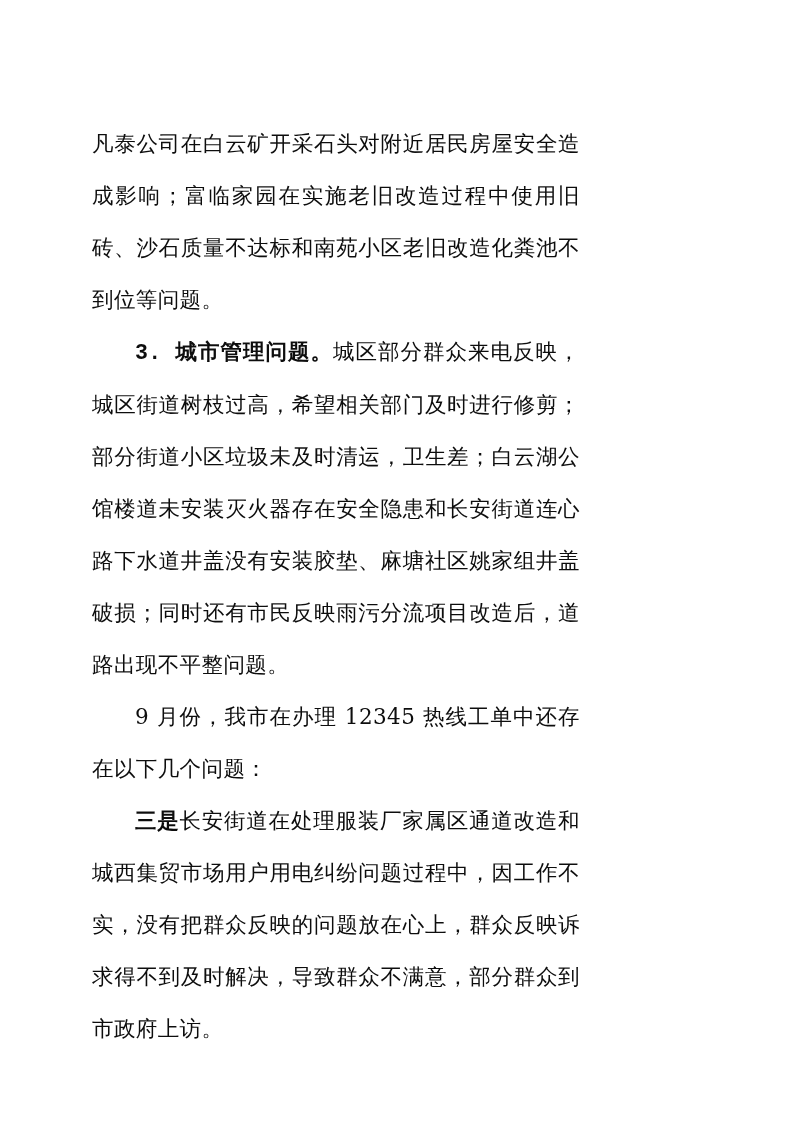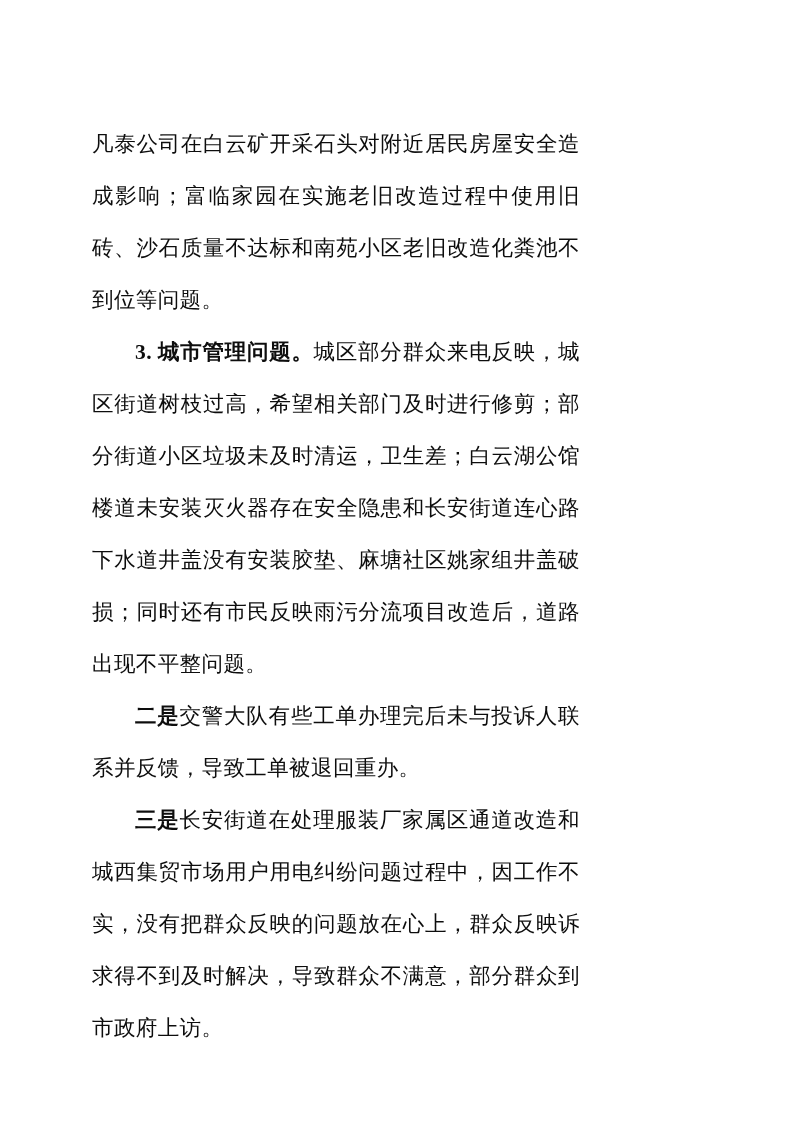--- a/index.html
+++ b/index.html
@@ -48,7 +48,7 @@
   }
   .num-lead {
     font-weight: bold;
-    font-family: Liberation Serif, serif;
+    font-family: Liberation Mono, monospace;
     margin-top: 6px;
   }
 </style>

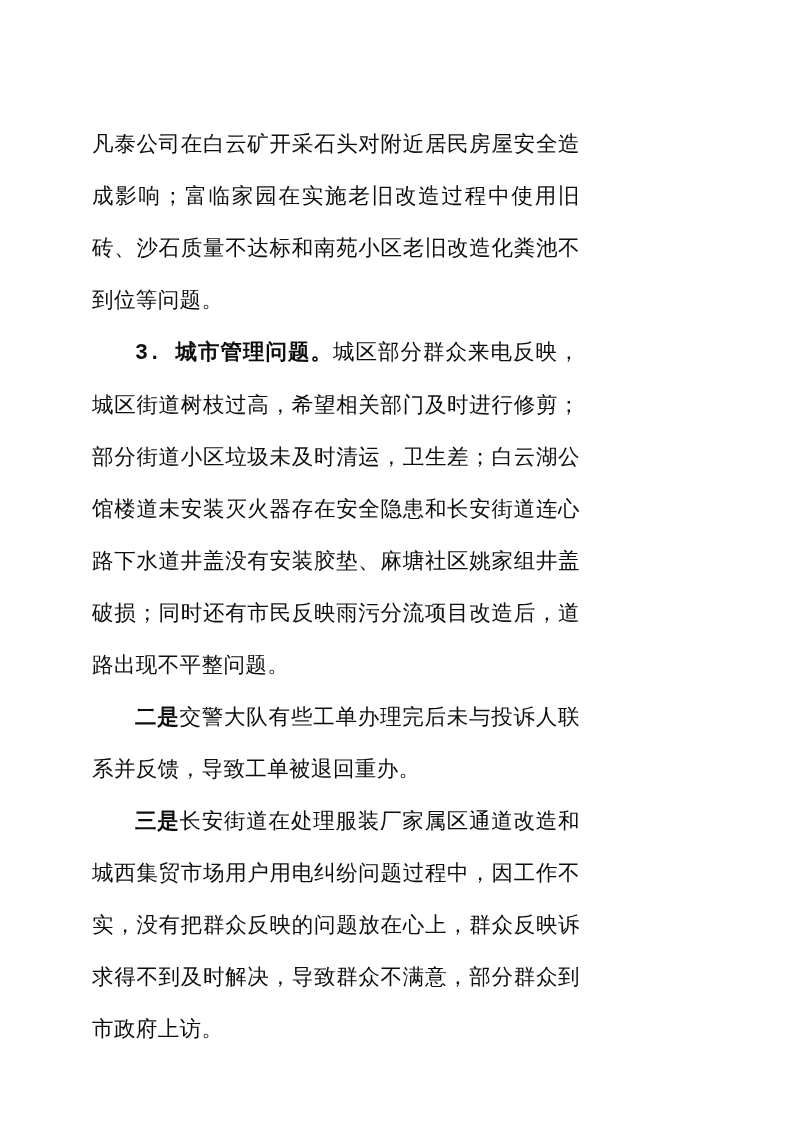--- a/index.html
+++ b/index.html
@@ -63,6 +63,7 @@
     <p class="para"><span class="num-lead">3. 城市管理问题。</span><span>城区部分群众来电反映，城区街道树枝过高，希望相关部门及时进行修剪；部分街道小区垃圾未及时清运，卫生差；白云湖公馆楼道未安装灭火器存在安全隐患和长安街道连心路下水道井盖没有安装胶垫、麻塘社区姚家组井盖破损；同时还有市民反映雨污分流项目改造后，道路出现不平整问题。</span></p>
 
 
+    <p class="para">9 月份，我市在办理 12345 热线工单中还存在以下几个问题：</p>
 
 
     <p class="para"><span class="lead">二是</span><span>交警大队有些工单办理完后未与投诉人联系并反馈，导致工单被退回重办。</span></p>

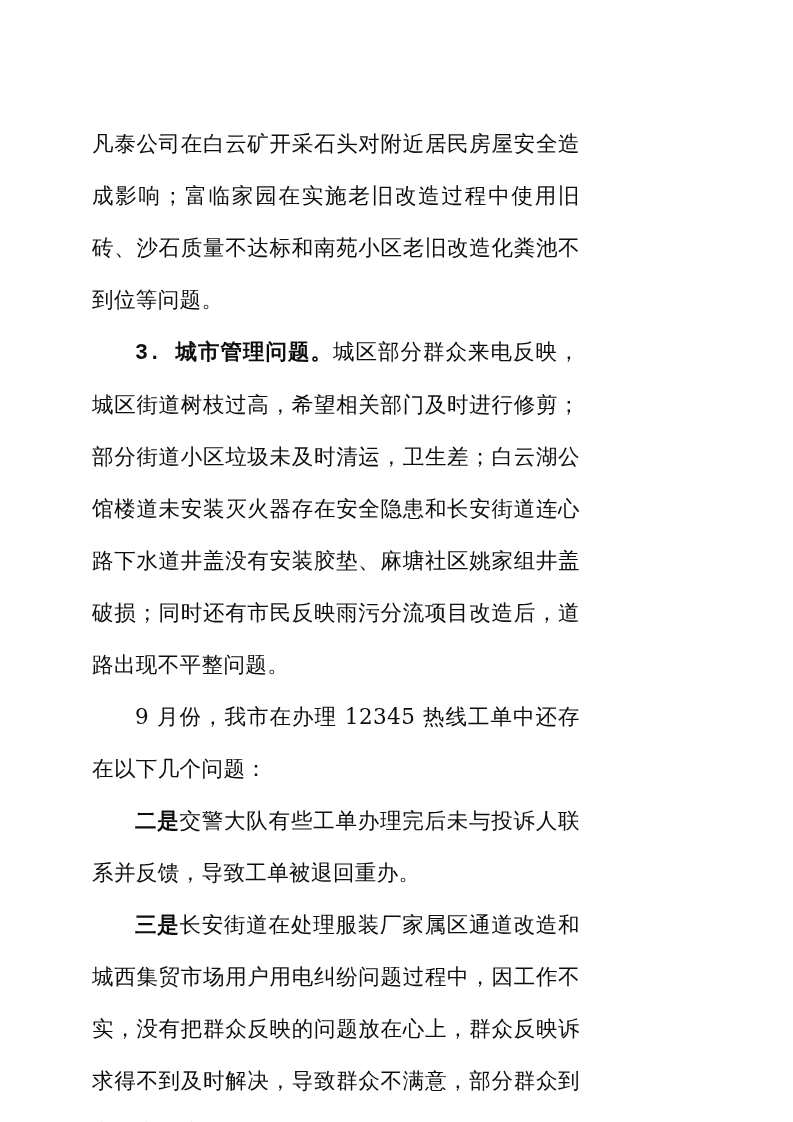--- a/index.html
+++ b/index.html
@@ -66,7 +66,6 @@
     <p class="para">9 月份，我市在办理 12345 热线工单中还存在以下几个问题：</p>
 
 
-    <p class="para"><span class="lead">二是</span><span>交警大队有些工单办理完后未与投诉人联系并反馈，导致工单被退回重办。</span></p>
 
     <p class="para"><span class="lead">三是</span><span>长安街道在处理服装厂家属区通道改造和城西集贸市场用户用电纠纷问题过程中，因工作不实，没有把群众反映的问题放在心上，群众反映诉求得不到及时解决，导致群众不满意，部分群众到市政府上访。</span></p>
 

